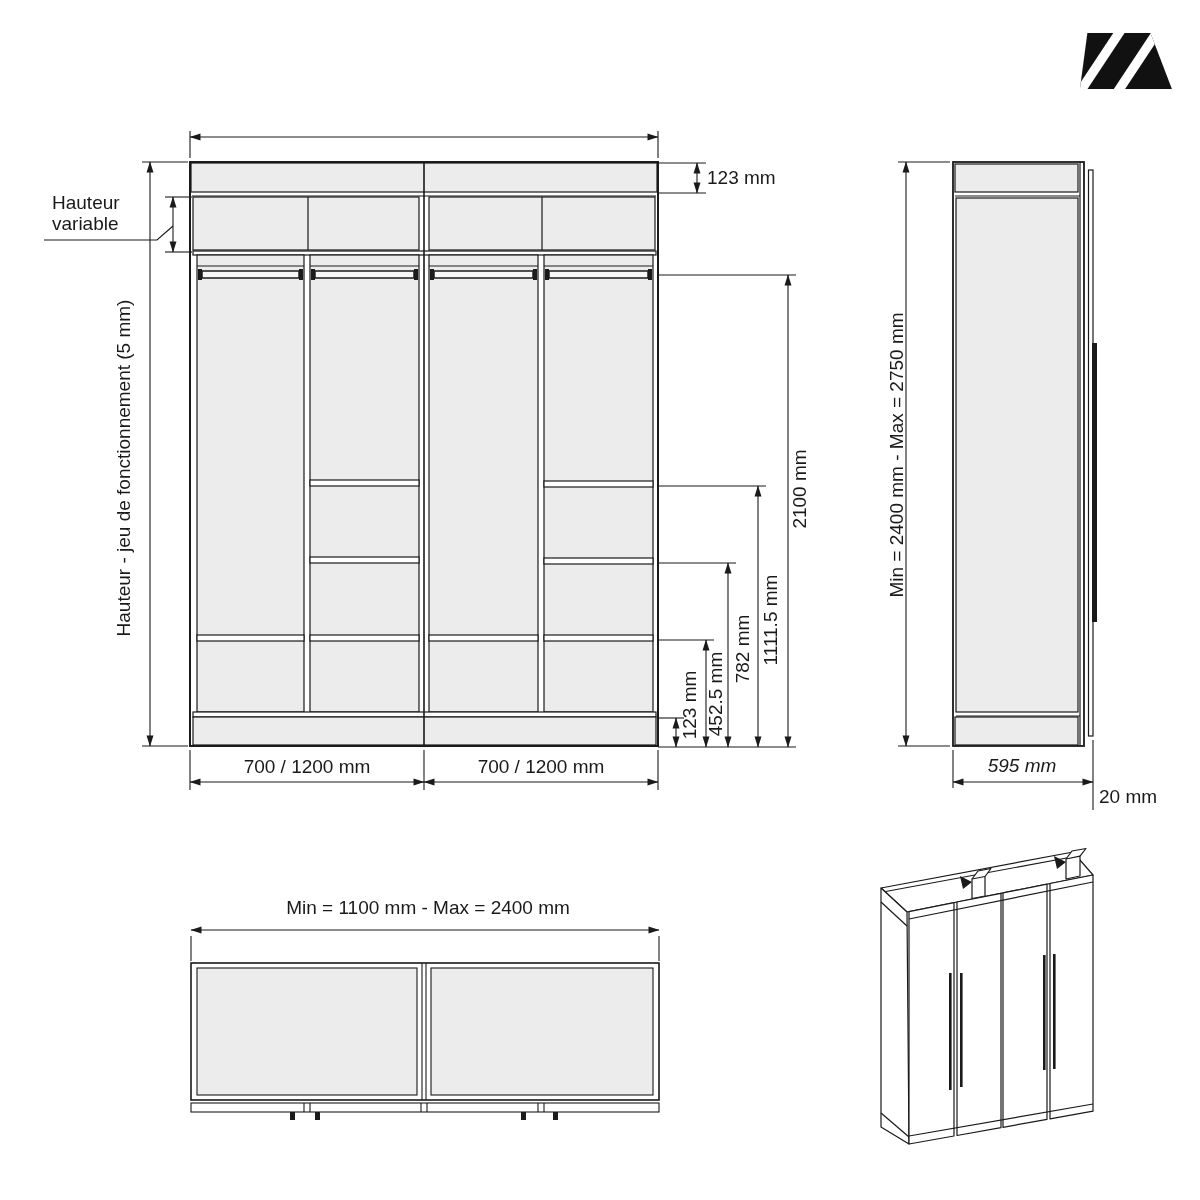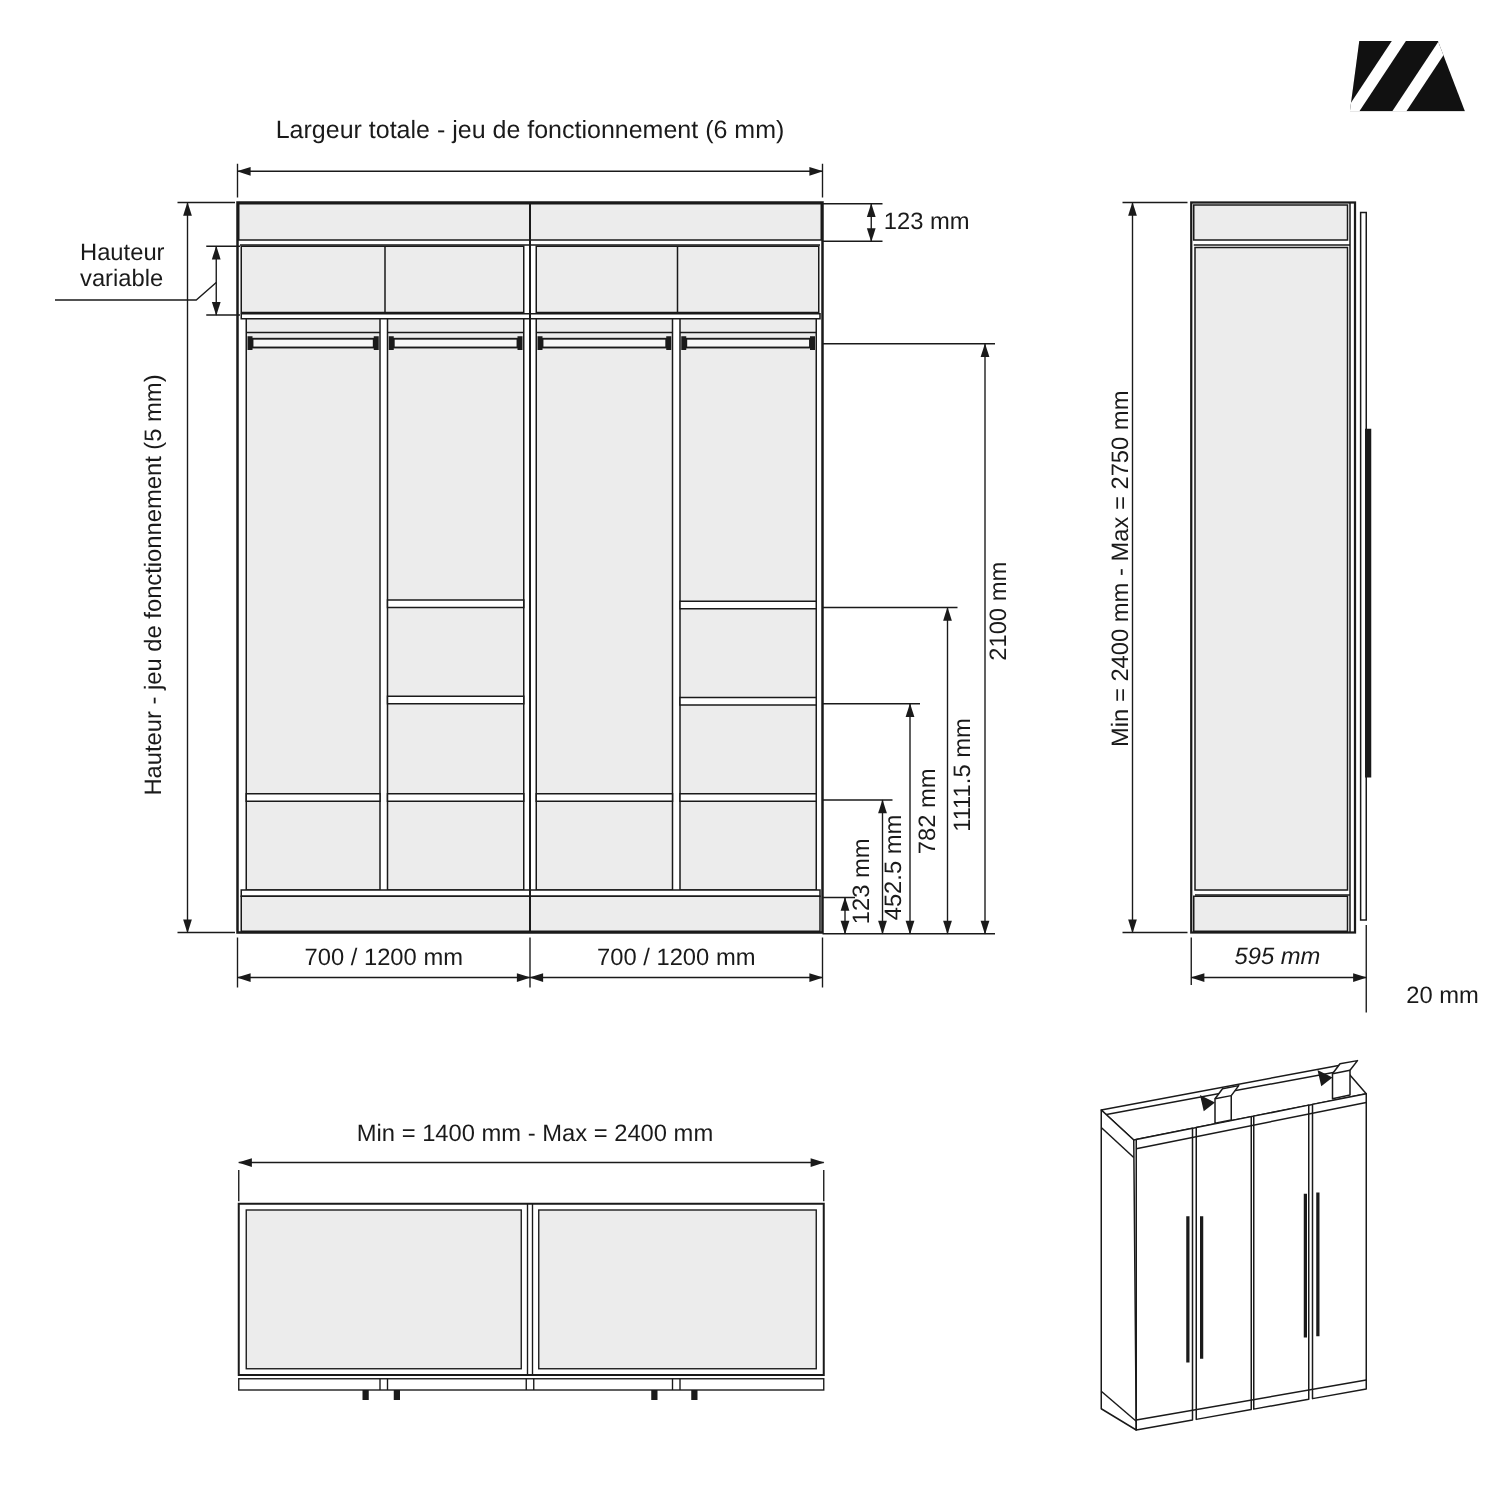--- a/index.html
+++ b/index.html
@@ -222,7 +222,6 @@
     </g>
   </svg>
 
-  <div class="lbl title ctr" style="left:424px;top:105px;">Largeur totale - jeu de fonctionnement (6 mm)</div>
 
   <div class="lbl two-line" style="left:52px;top:192px;">
     <div>Hauteur</div>

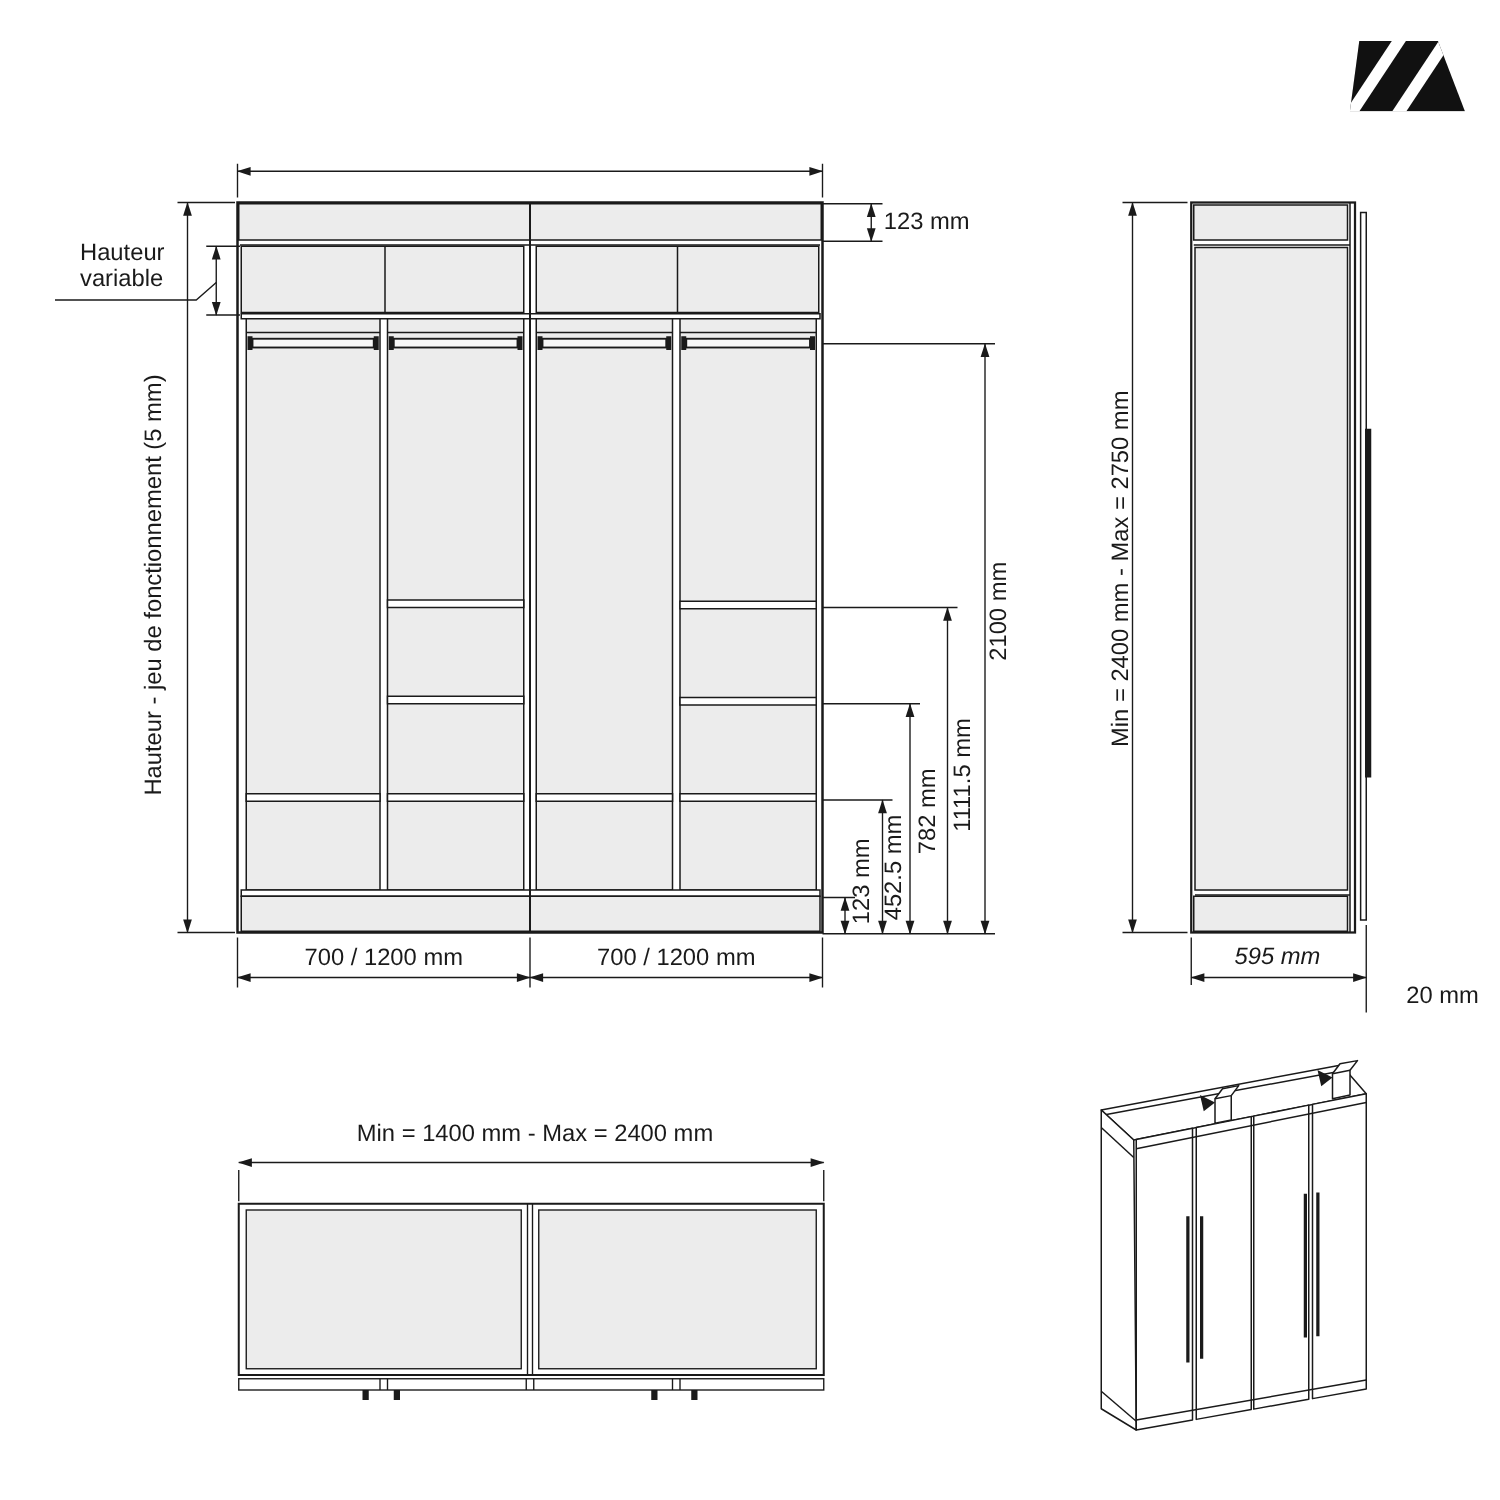--- a/index.html
+++ b/index.html
@@ -11,7 +11,7 @@
   .lft{transform:translate(0,-50%);}
   .rot{transform:translate(-50%,-50%) rotate(-90deg);}
   .title{font-size:20px;}
-  .two-line{line-height:21px;margin-left:12px;}
+  .two-line{line-height:21px;}
 </style>
 </head>
 <body>

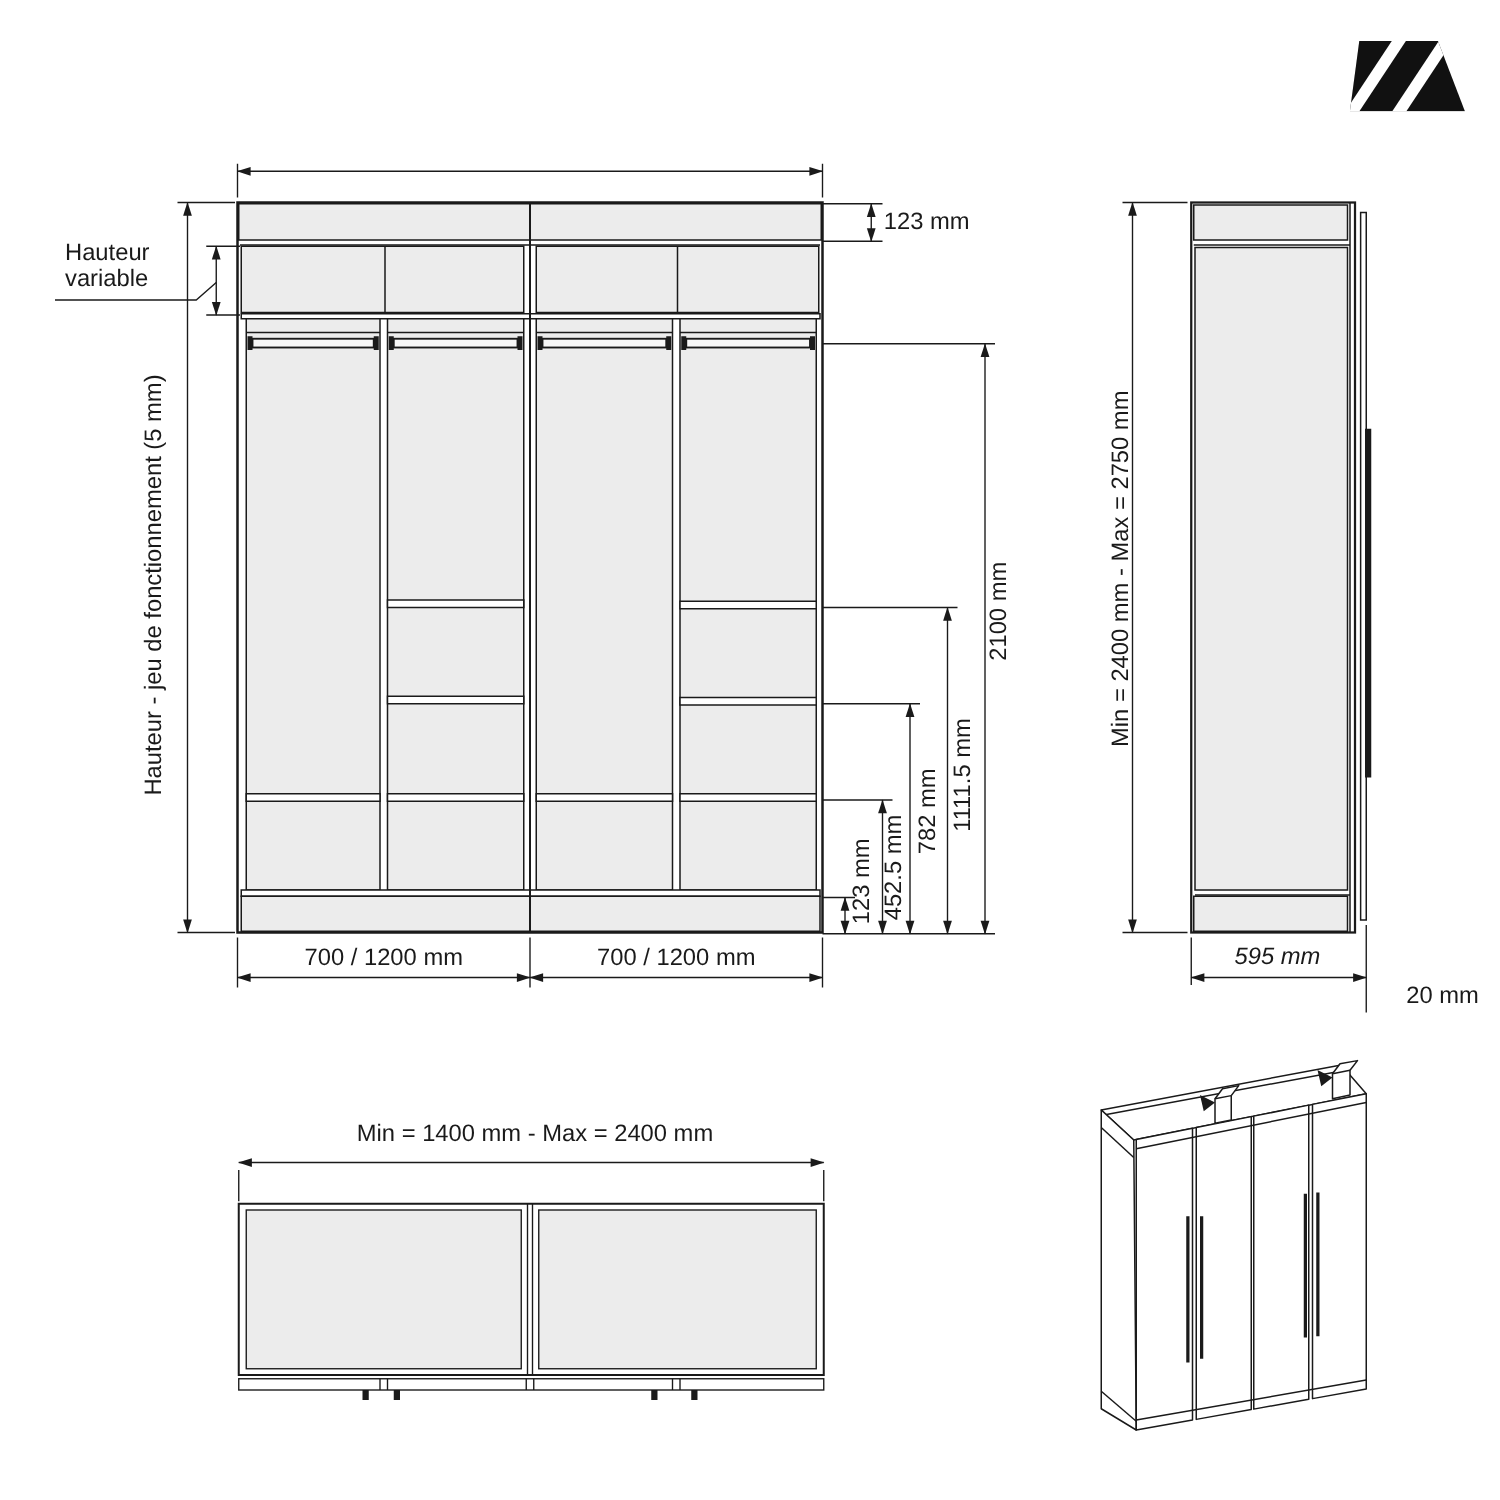--- a/index.html
+++ b/index.html
@@ -243,7 +243,7 @@
 
   <div class="lbl rot" style="left:897px;top:455px;">Min = 2400 mm - Max = 2750 mm</div>
   <div class="lbl ctr" style="left:1022px;top:766px;font-style:italic;">595 mm</div>
-  <div class="lbl lft" style="left:1125px;top:797px;">20 mm</div>
+  <div class="lbl lft" style="left:1099px;top:797px;">20 mm</div>
 
   <div class="lbl ctr" style="left:428px;top:908px;">Min = 1400 mm - Max = 2400 mm</div>
 

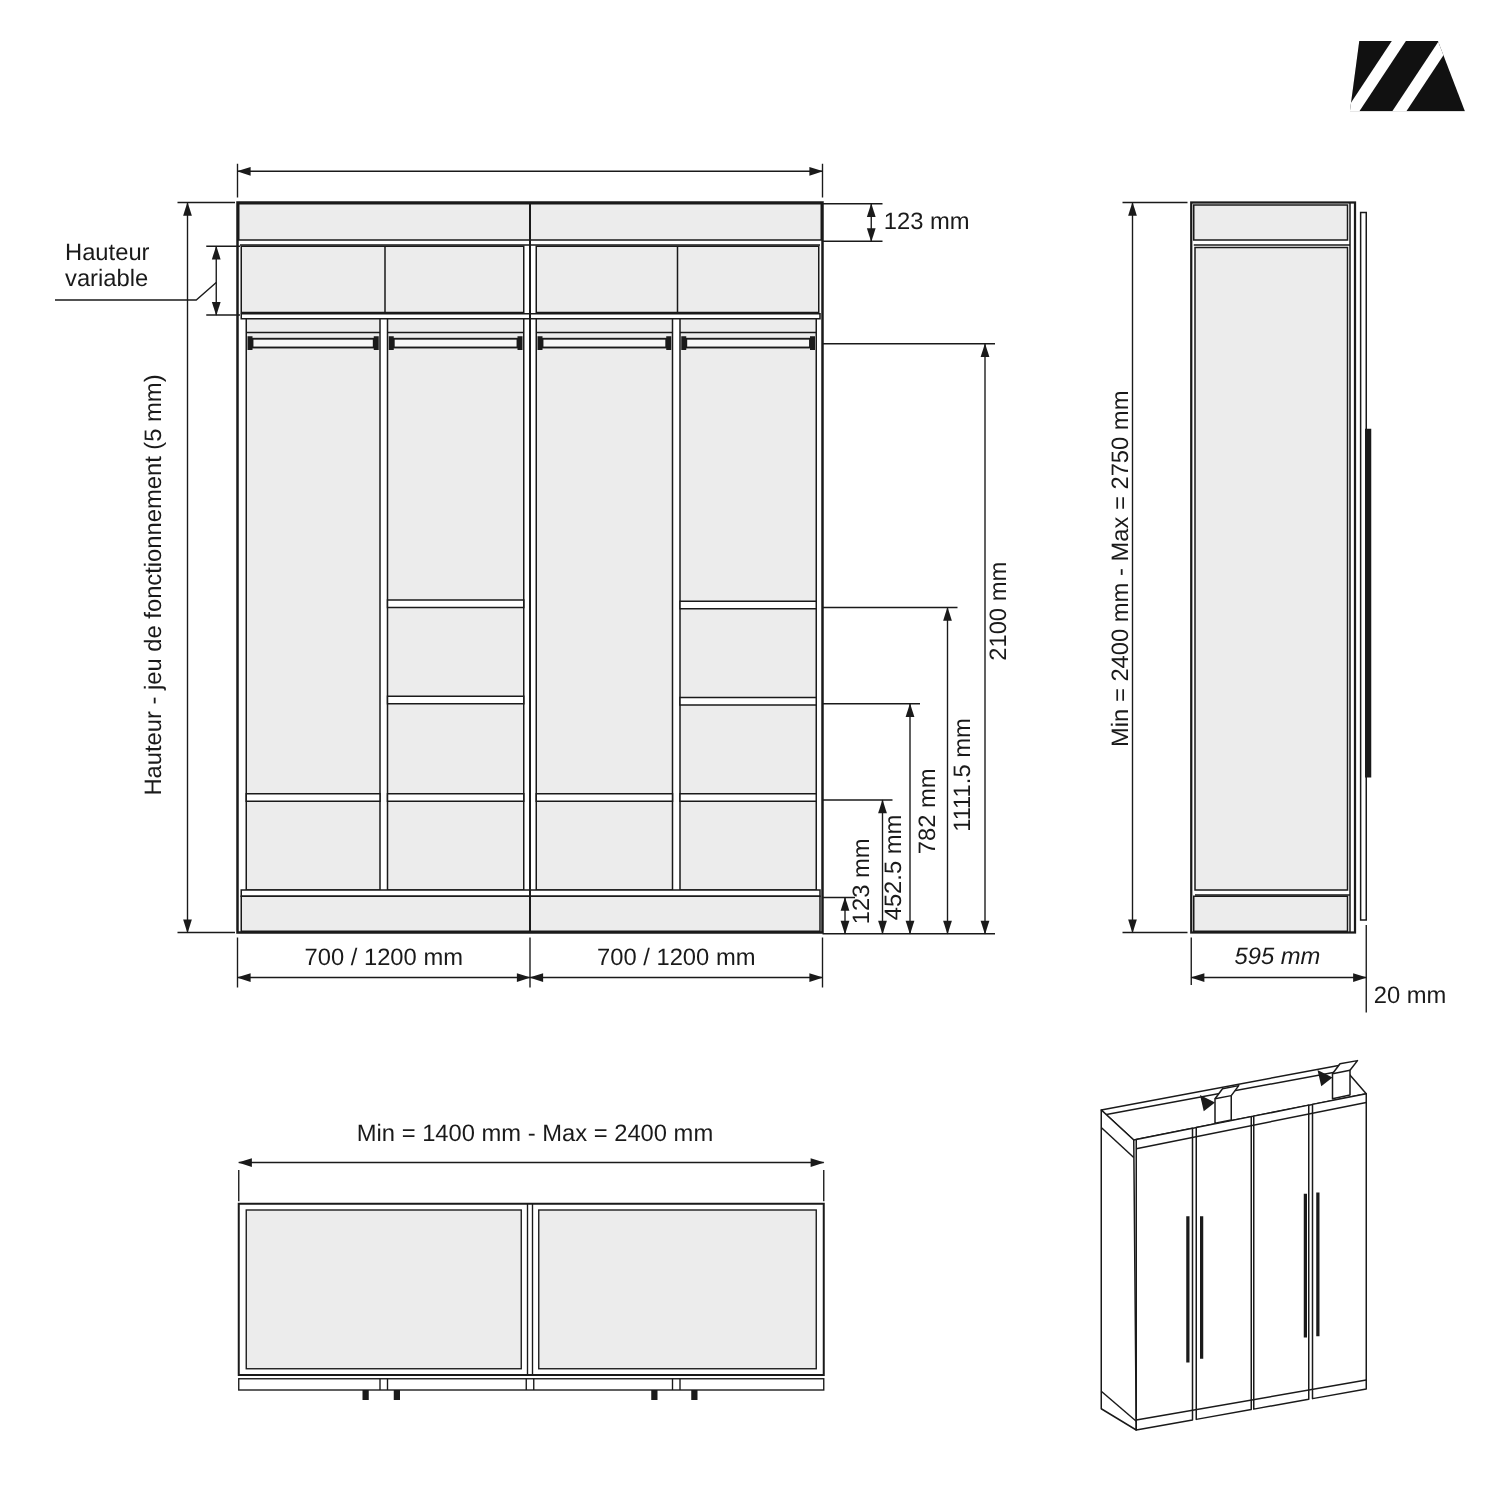--- a/index.html
+++ b/index.html
@@ -245,7 +245,7 @@
   <div class="lbl ctr" style="left:1022px;top:766px;font-style:italic;">595 mm</div>
   <div class="lbl lft" style="left:1099px;top:797px;">20 mm</div>
 
-  <div class="lbl ctr" style="left:428px;top:908px;">Min = 1400 mm - Max = 2400 mm</div>
+  <div class="lbl ctr" style="left:428px;top:908px;">Min = 1100 mm - Max = 2400 mm</div>
 
 </div>
 

